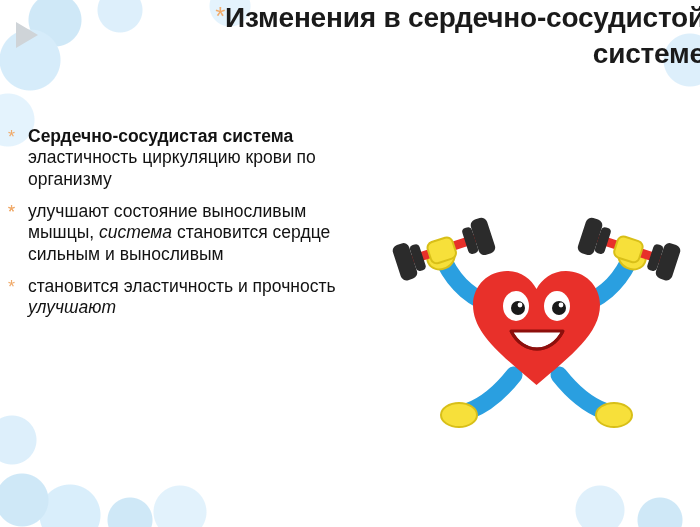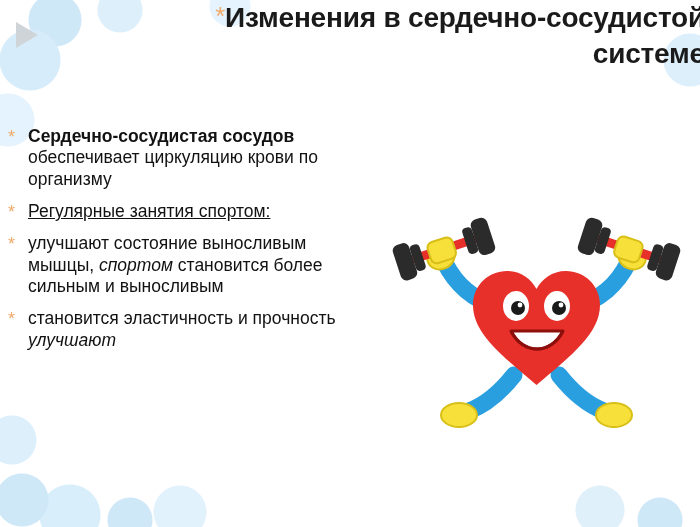--- a/index.html
+++ b/index.html
@@ -130,7 +130,7 @@
 
     <div class="bullet">
       <span class="star">*</span>
-      <span class="b-strong">Сердечно-сосудистая сосудов</span><span> обеспечивает циркуляцию крови по организму</span>
+      <span class="b-strong">Сердечно-сосудистая система</span><span> обеспечивает циркуляцию крови по организму</span>
     </div>
 
     <div class="bullet">

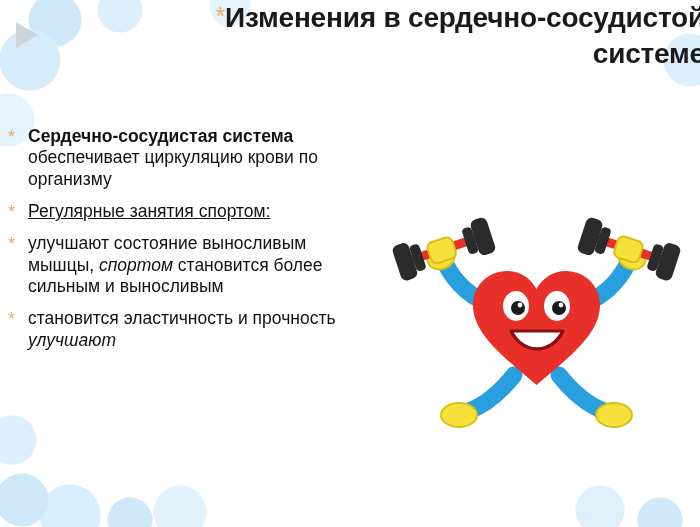--- a/index.html
+++ b/index.html
@@ -130,7 +130,7 @@
 
     <div class="bullet">
       <span class="star">*</span>
-      <span class="b-strong">Сердечно-сосудистая система</span><span> обеспечивает циркуляцию крови по организму</span>
+      <span class="b-strong">Сердечно-сосудистая система</span><span> эластичность циркуляцию крови по организму</span>
     </div>
 
     <div class="bullet">

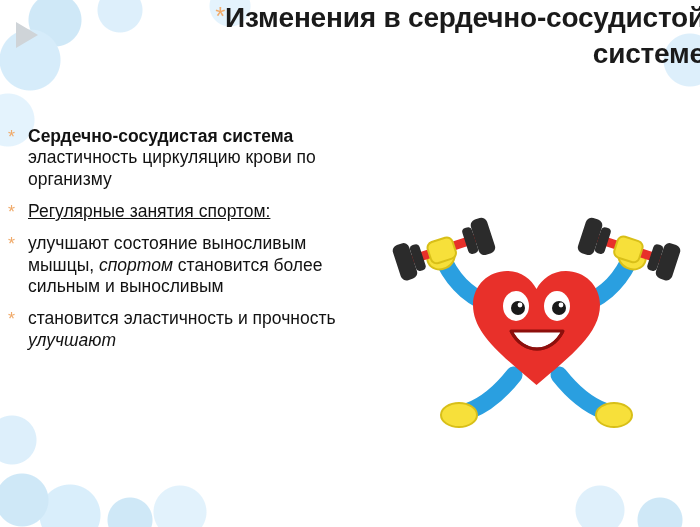--- a/index.html
+++ b/index.html
@@ -135,7 +135,6 @@
 
     <div class="bullet">
       <span class="star">*</span>
-      <span class="b-underline">Регулярные занятия спортом:</span>
     </div>
 
     <div class="bullet">

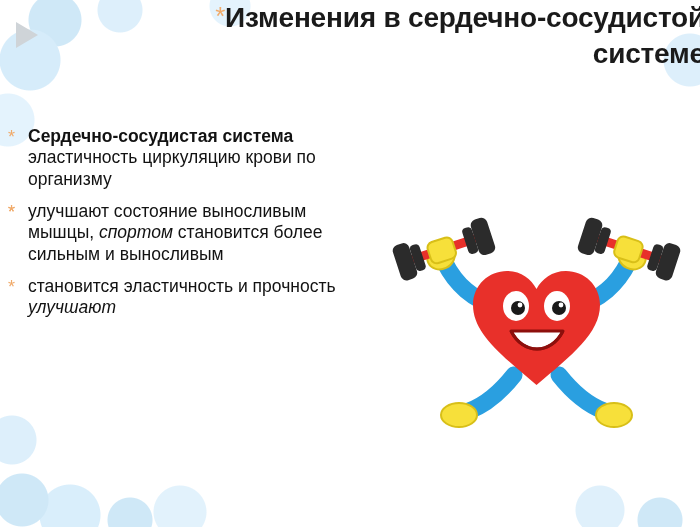--- a/index.html
+++ b/index.html
@@ -139,7 +139,7 @@
 
     <div class="bullet">
       <span class="star">*</span>
-      <span>улучшают состояние выносливым мышцы, </span><span class="b-italic">спортом</span><span> становится более сильным и выносливым</span>
+      <span>улучшают состояние выносливым мышцы, </span><span class="b-italic">система</span><span> становится более сильным и выносливым</span>
     </div>
 
     <div class="bullet">

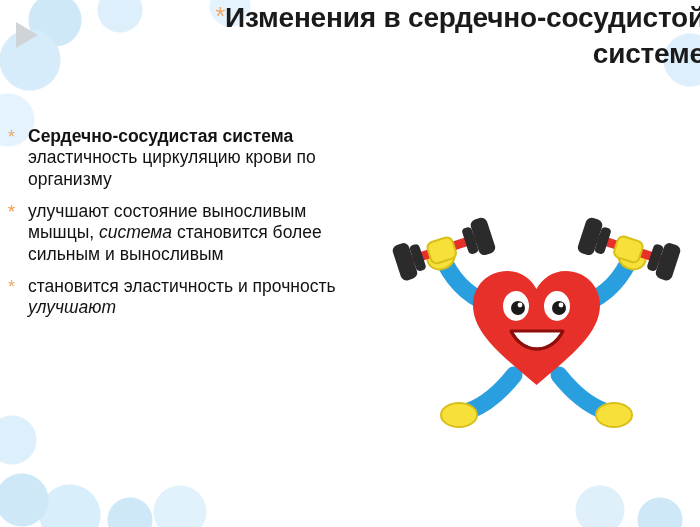--- a/index.html
+++ b/index.html
@@ -139,7 +139,7 @@
 
     <div class="bullet">
       <span class="star">*</span>
-      <span>улучшают состояние выносливым мышцы, </span><span class="b-italic">система</span><span> становится более сильным и выносливым</span>
+      <span>улучшают состояние выносливым мышцы, </span><span class="b-italic">система</span><span> становится сердце сильным и выносливым</span>
     </div>
 
     <div class="bullet">

